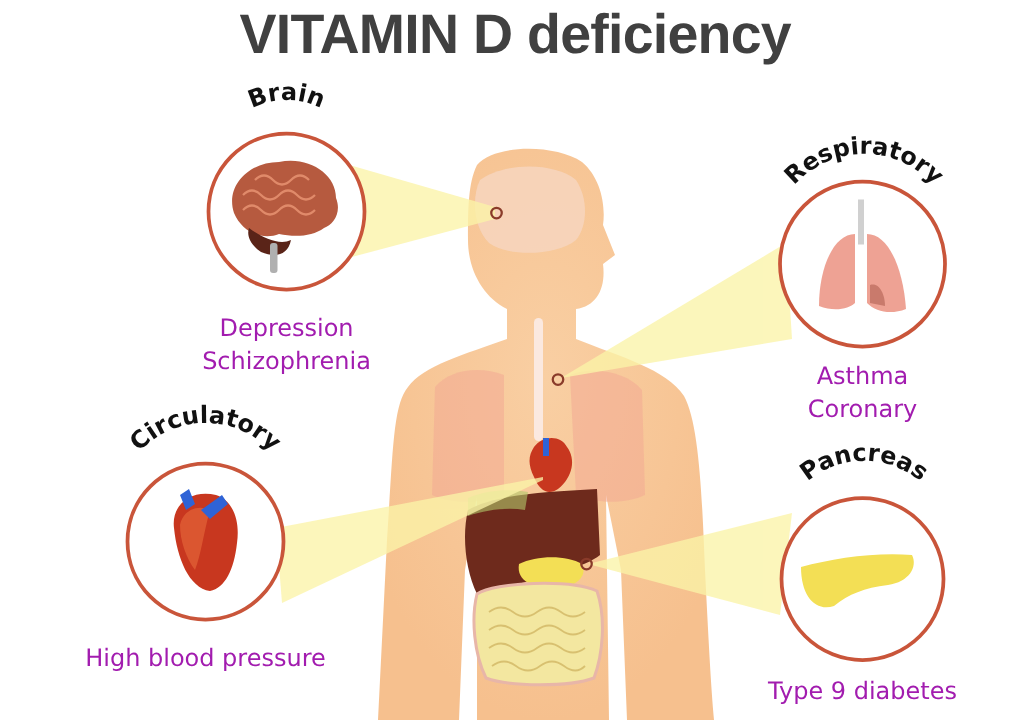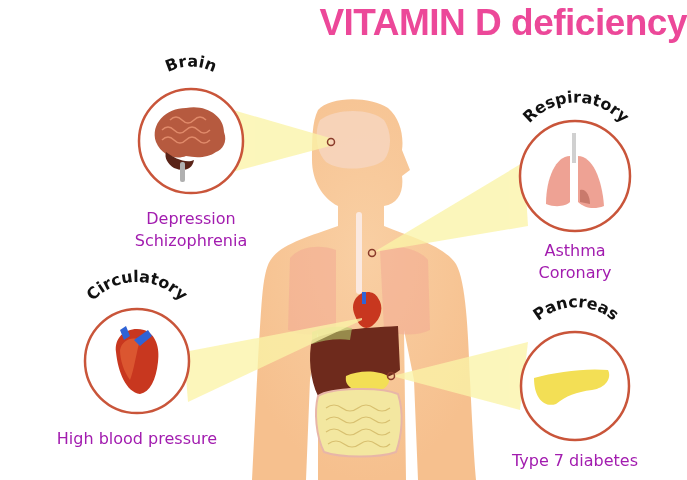--- a/index.html
+++ b/index.html
@@ -4,7 +4,7 @@
 <style>
   html, body { margin:0; padding:0; background:#ffffff; }
   body { width:687px; height:480px; position:relative; overflow:hidden; font-family:"Liberation Sans", sans-serif; }
-  .title { position:absolute; top:2px; left:0; width:687px; text-align:right; font-family:"Liberation Sans", sans-serif; font-weight:bold; font-size:37px; letter-spacing:-0.5px; color:#ec4899; margin:0; }
+  .title { position:absolute; top:2px; left:0; width:687px; text-align:center; font-family:"Liberation Sans", sans-serif; font-weight:bold; font-size:37px; letter-spacing:-0.5px; color:#404040; margin:0; }
   .scene { position:absolute; left:0; top:0; width:687px; height:480px; }
   .caption { position:absolute; text-align:center; font-family:"DejaVu Sans", sans-serif; font-size:16px; line-height:22px; color:#a21caf; }
   .caption div { white-space:nowrap; }

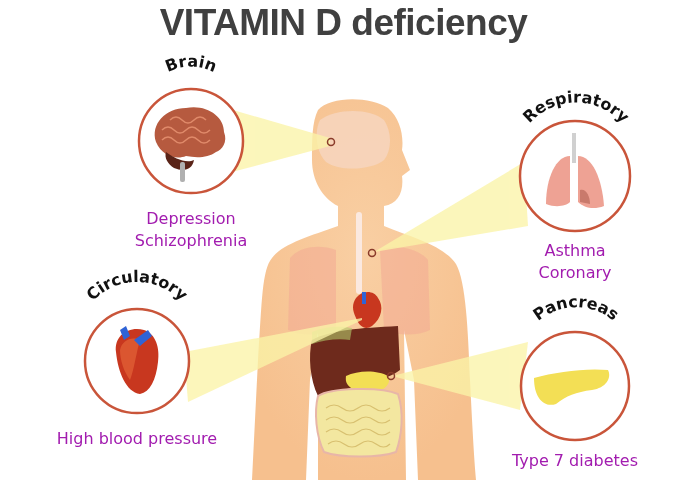--- a/index.html
+++ b/index.html
@@ -123,7 +123,7 @@
 </div>
 
 <div class="caption" style="left:495px; top:450px; width:160px;">
-  <div>Type 7 diabetes</div>
+  <div>Type 9 diabetes</div>
 </div>
 
 </body></html>

